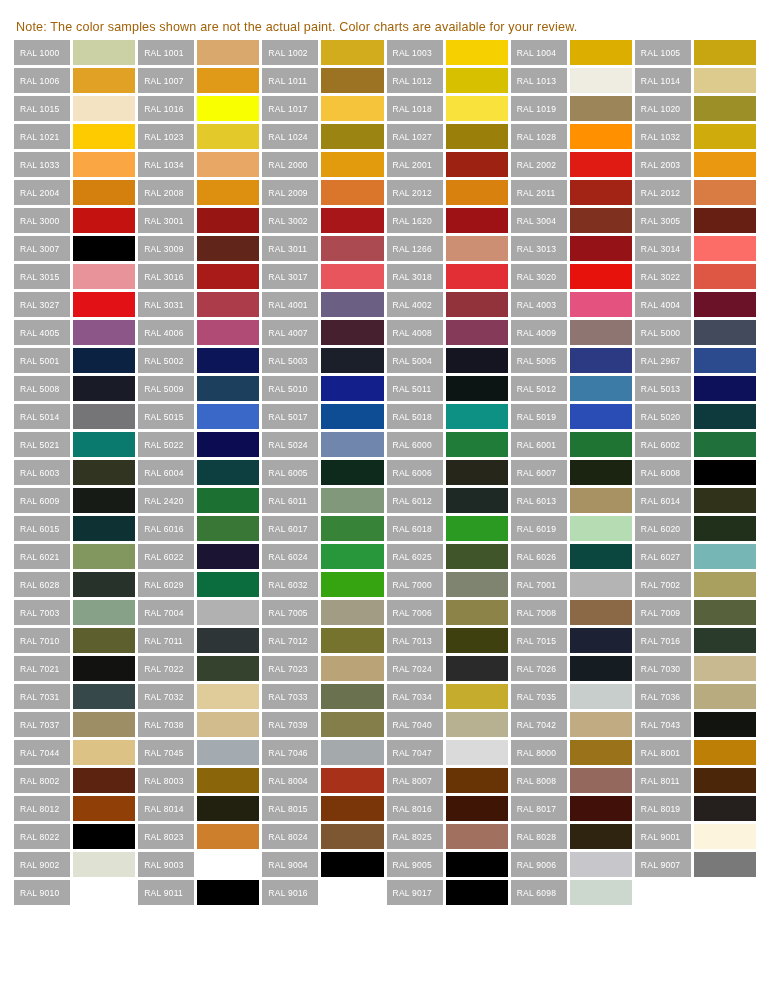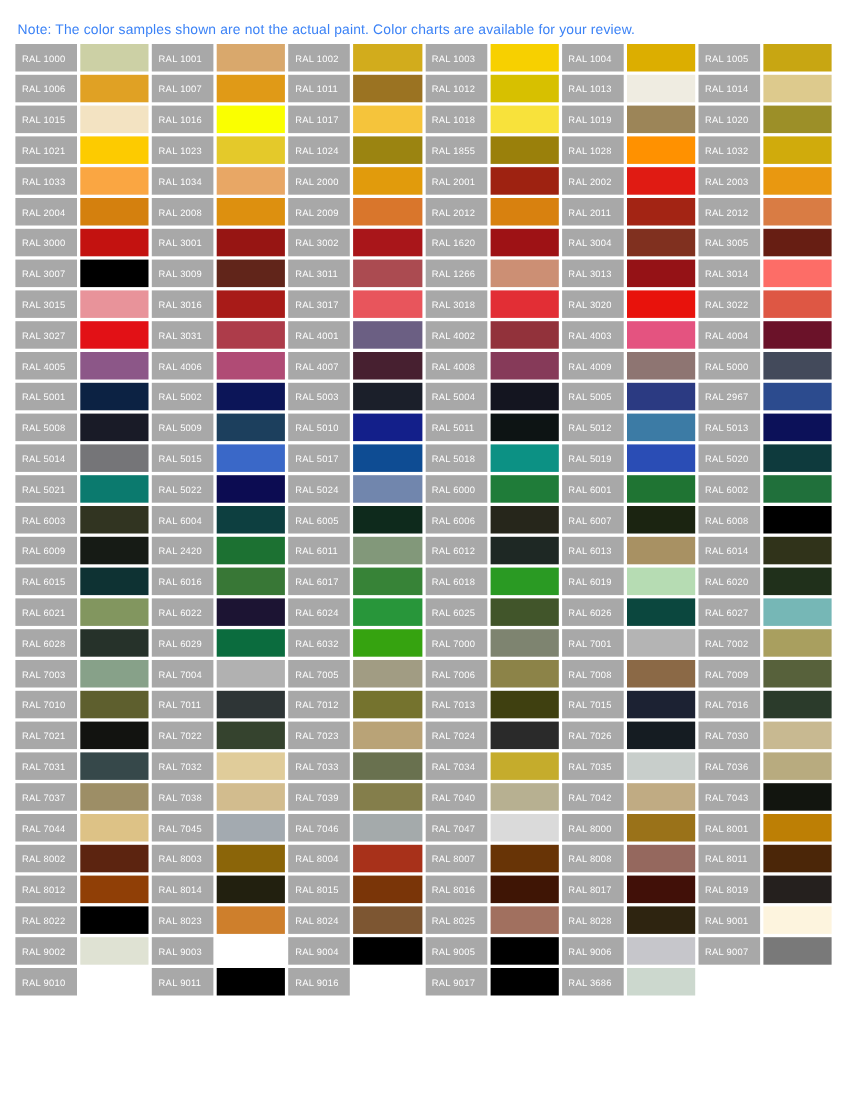--- a/index.html
+++ b/index.html
@@ -40,7 +40,7 @@
   #page-note {
     font-size: 12.6px;
     font-weight: 400;
-    color: #3b82f6;
+    color: #a16207;
     letter-spacing: 0.15px;
     margin: 0 0 5px -10px;
     line-height: 15px;

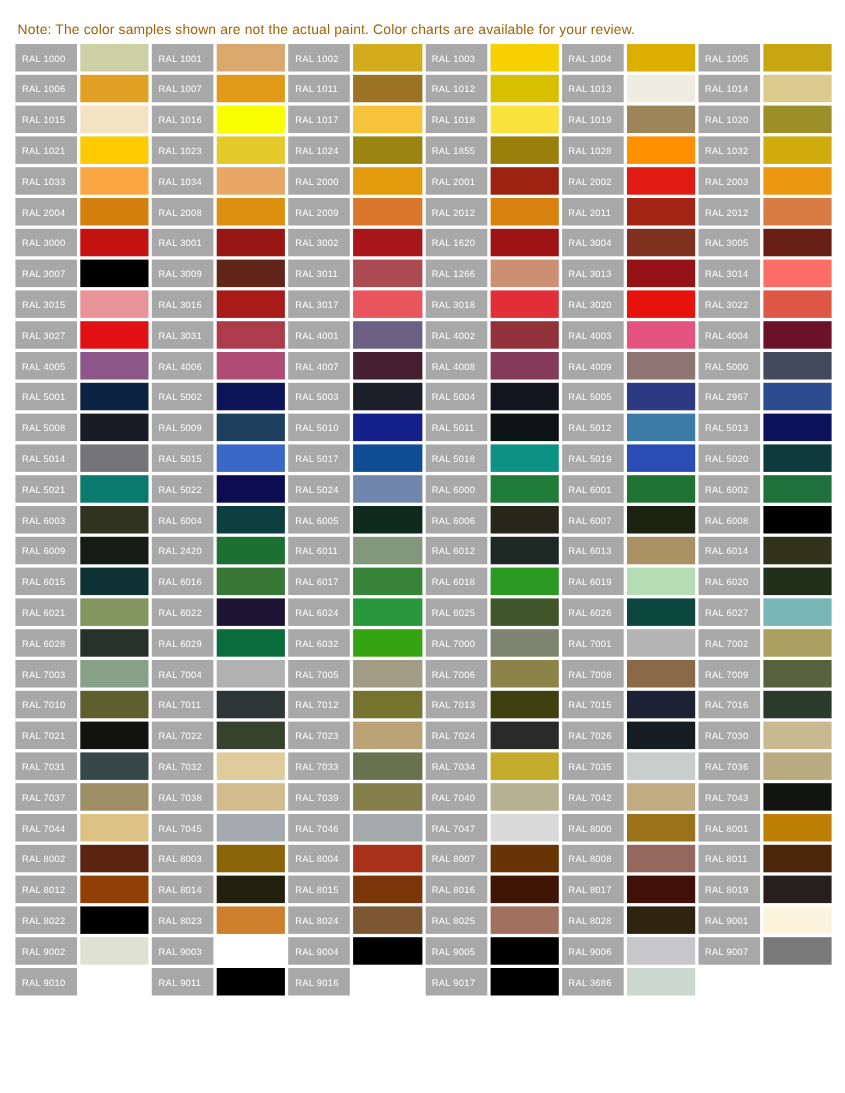--- a/index.html
+++ b/index.html
@@ -197,7 +197,7 @@
           <div class="ral-swatch" style="background: rgb(155, 132, 17);"></div>
         </div>
         <div class="cell-pair">
-          <div class="ral-label">RAL 1855</div>
+          <div class="ral-label">RAL 1027</div>
           <div class="ral-swatch" style="background: rgb(154, 128, 11);"></div>
         </div>
         <div class="cell-pair">

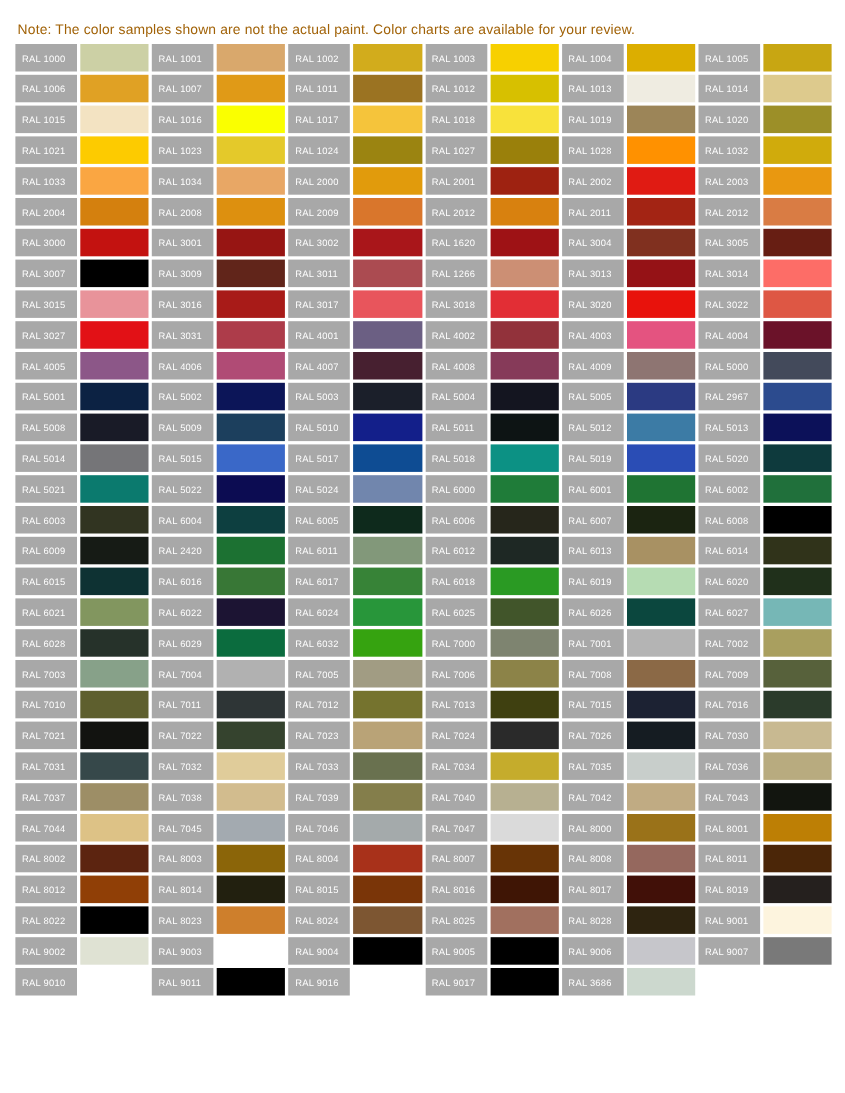--- a/index.html
+++ b/index.html
@@ -903,7 +903,7 @@
           <div class="ral-swatch" style="background: rgb(0, 0, 0);"></div>
         </div>
         <div class="cell-pair">
-          <div class="ral-label">RAL 3686</div>
+          <div class="ral-label">RAL 6098</div>
           <div class="ral-swatch" style="background: rgb(204, 216, 206);"></div>
         </div>
         <div class="cell-pair empty">

